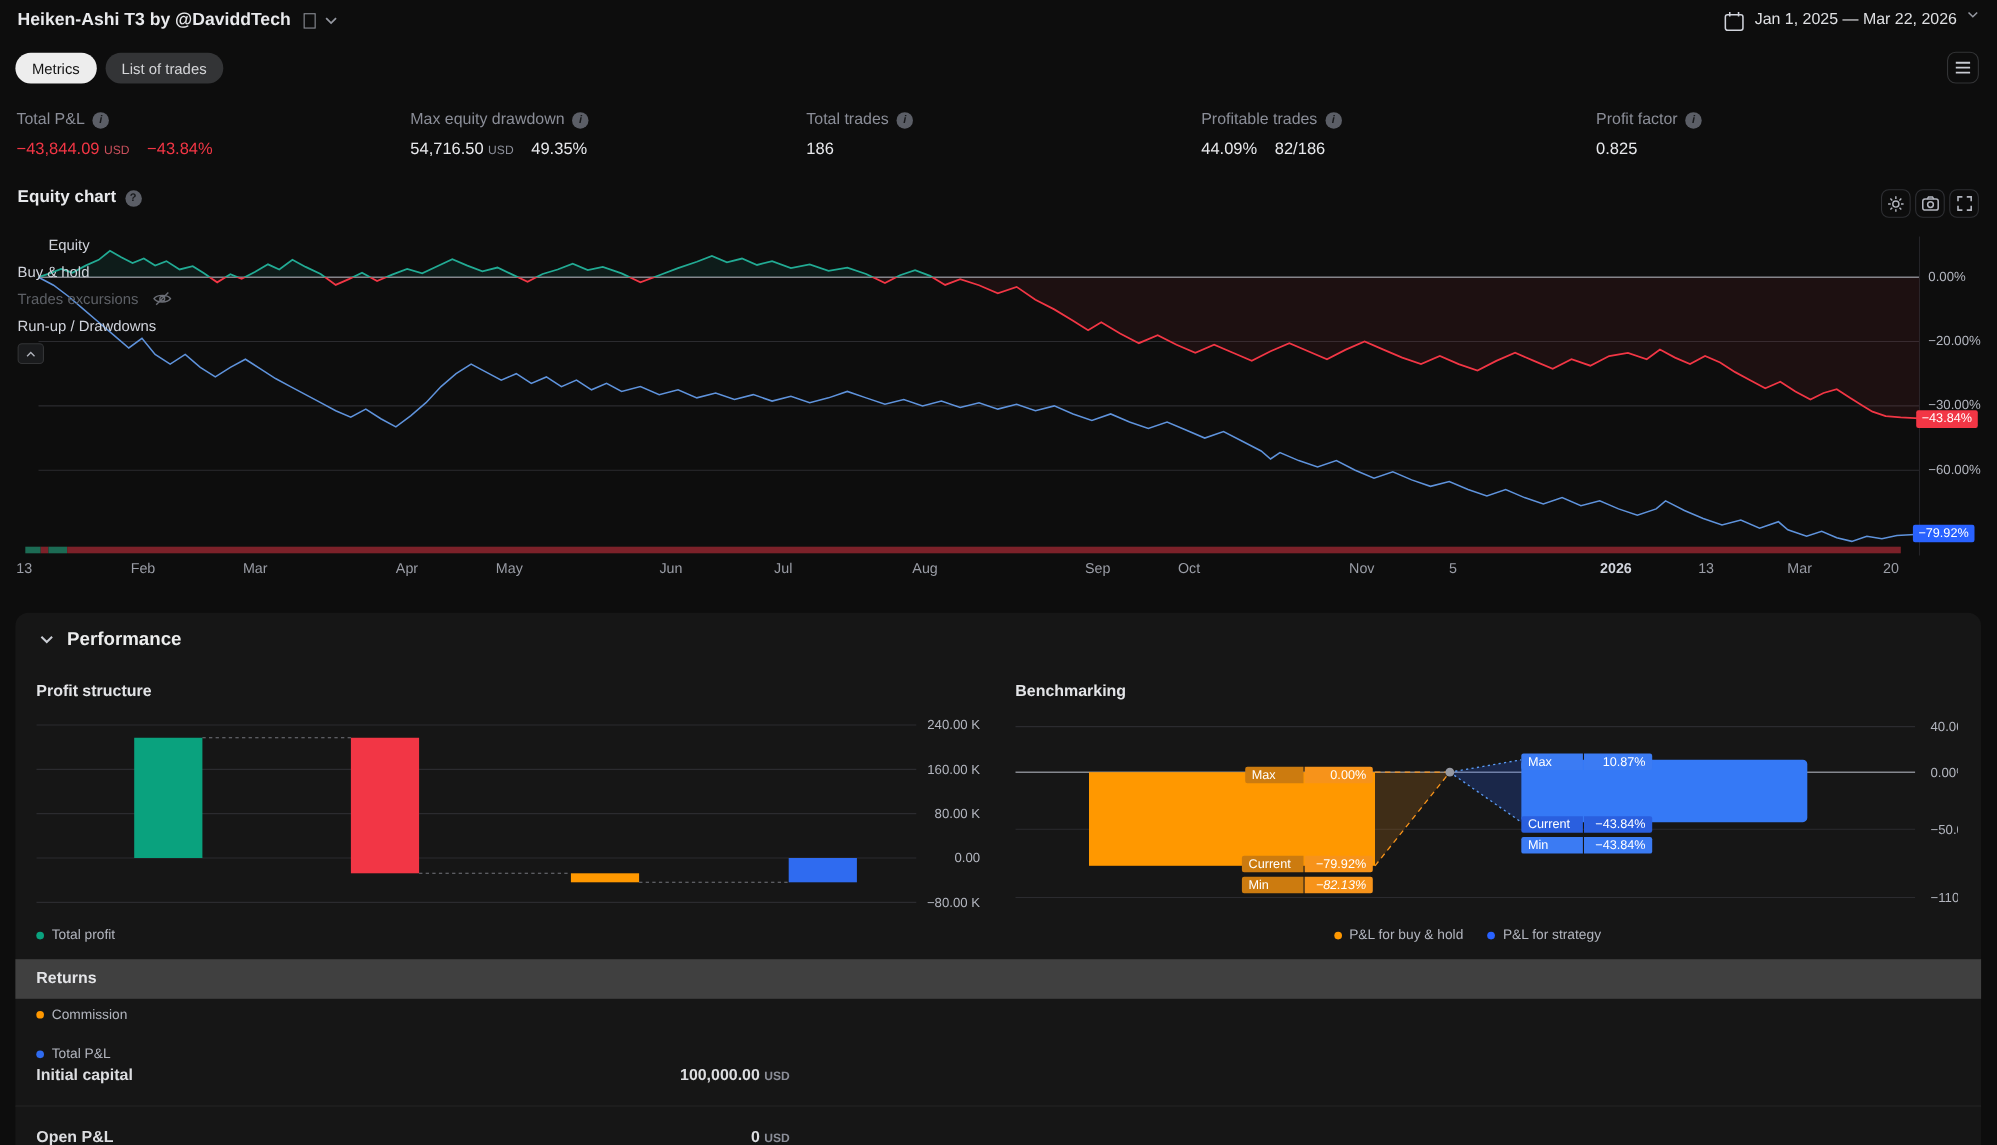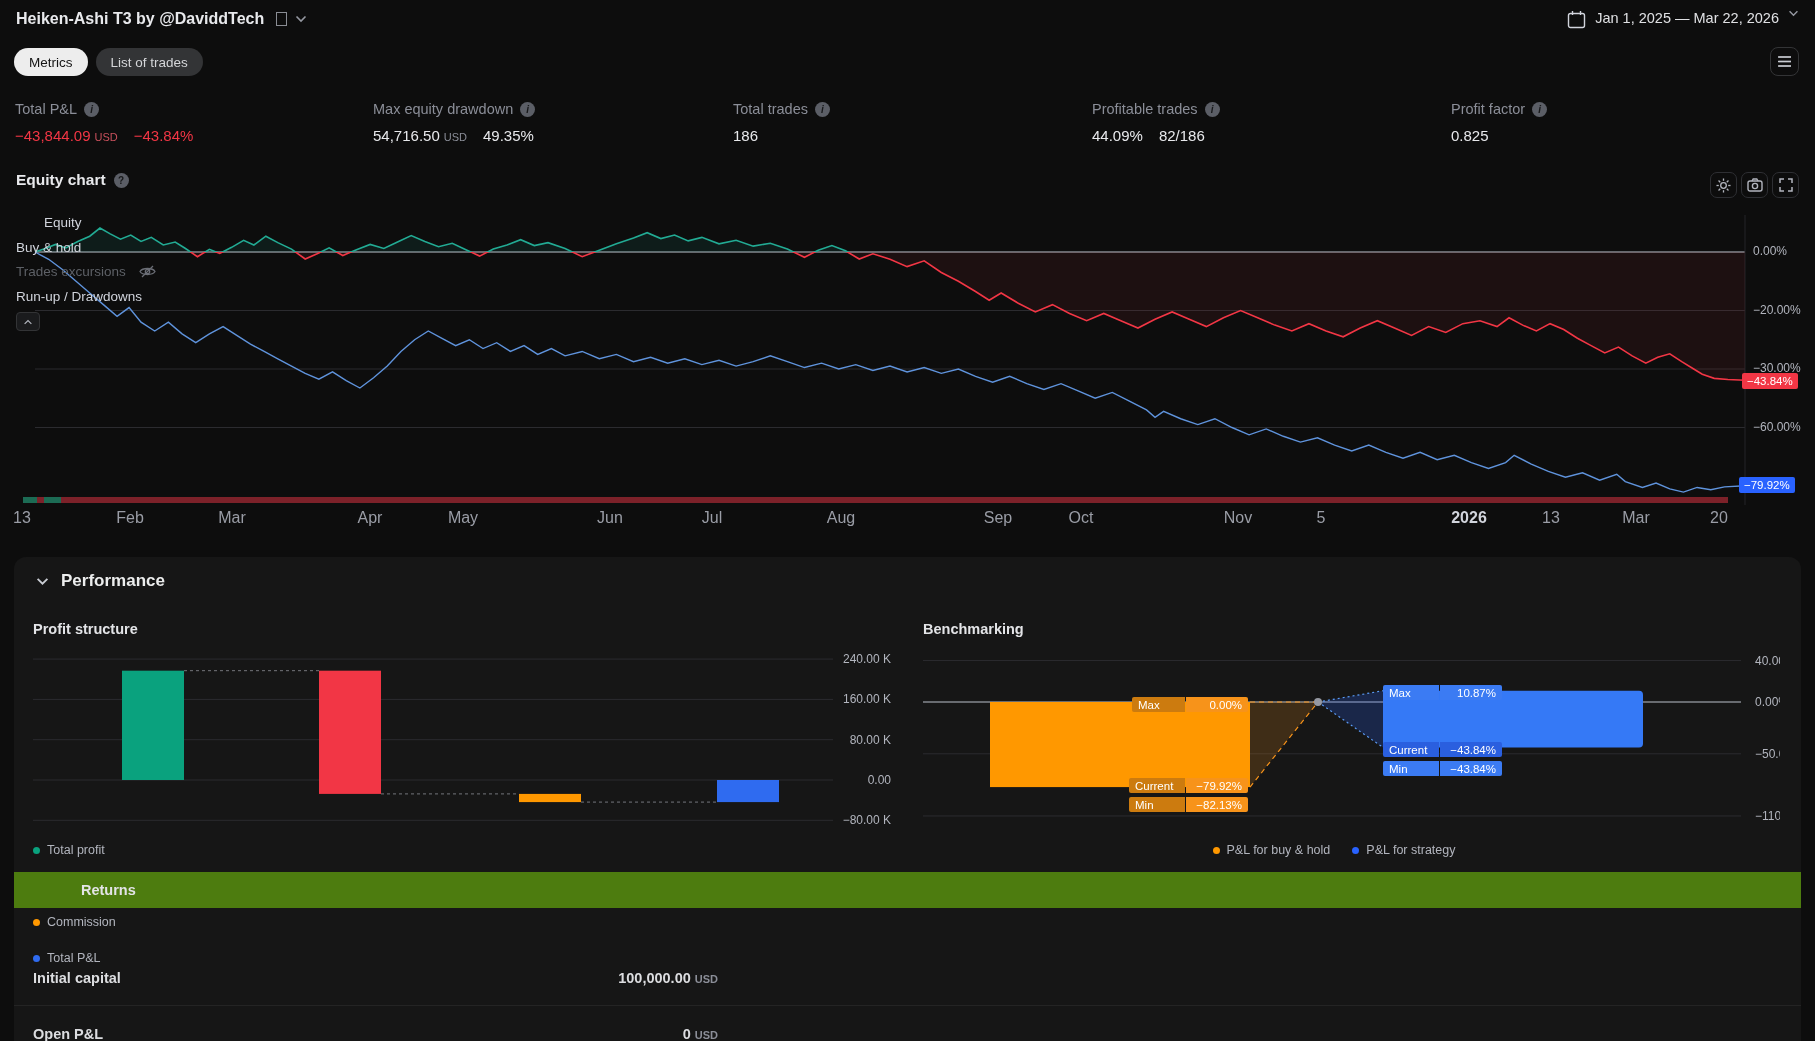--- a/index.html
+++ b/index.html
@@ -48,7 +48,7 @@
     border:1px solid #333436; border-radius:4px; display:flex; align-items:center; justify-content:center; cursor:pointer; }
   .y-tick { position:absolute; left:1753px; font-size:12px; color:#b2b5be; }
   .x-axis { position:absolute; top:309px; left:0; width:1815px; height:16px; }
-  .x-tick { position:absolute; font-size:16px; color:#9a9da6; transform:translateX(-50%); }
+  .x-tick { position:absolute; font-size:13px; color:#9a9da6; transform:translateX(-50%); }
   .x-tick.bold { color:#d1d4dc; font-weight:bold; }
   .price-badge { position:absolute; height:16px; border-radius:2px; color:#fff; font-size:11.5px;
     display:flex; align-items:center; justify-content:center; padding:0 5px; }

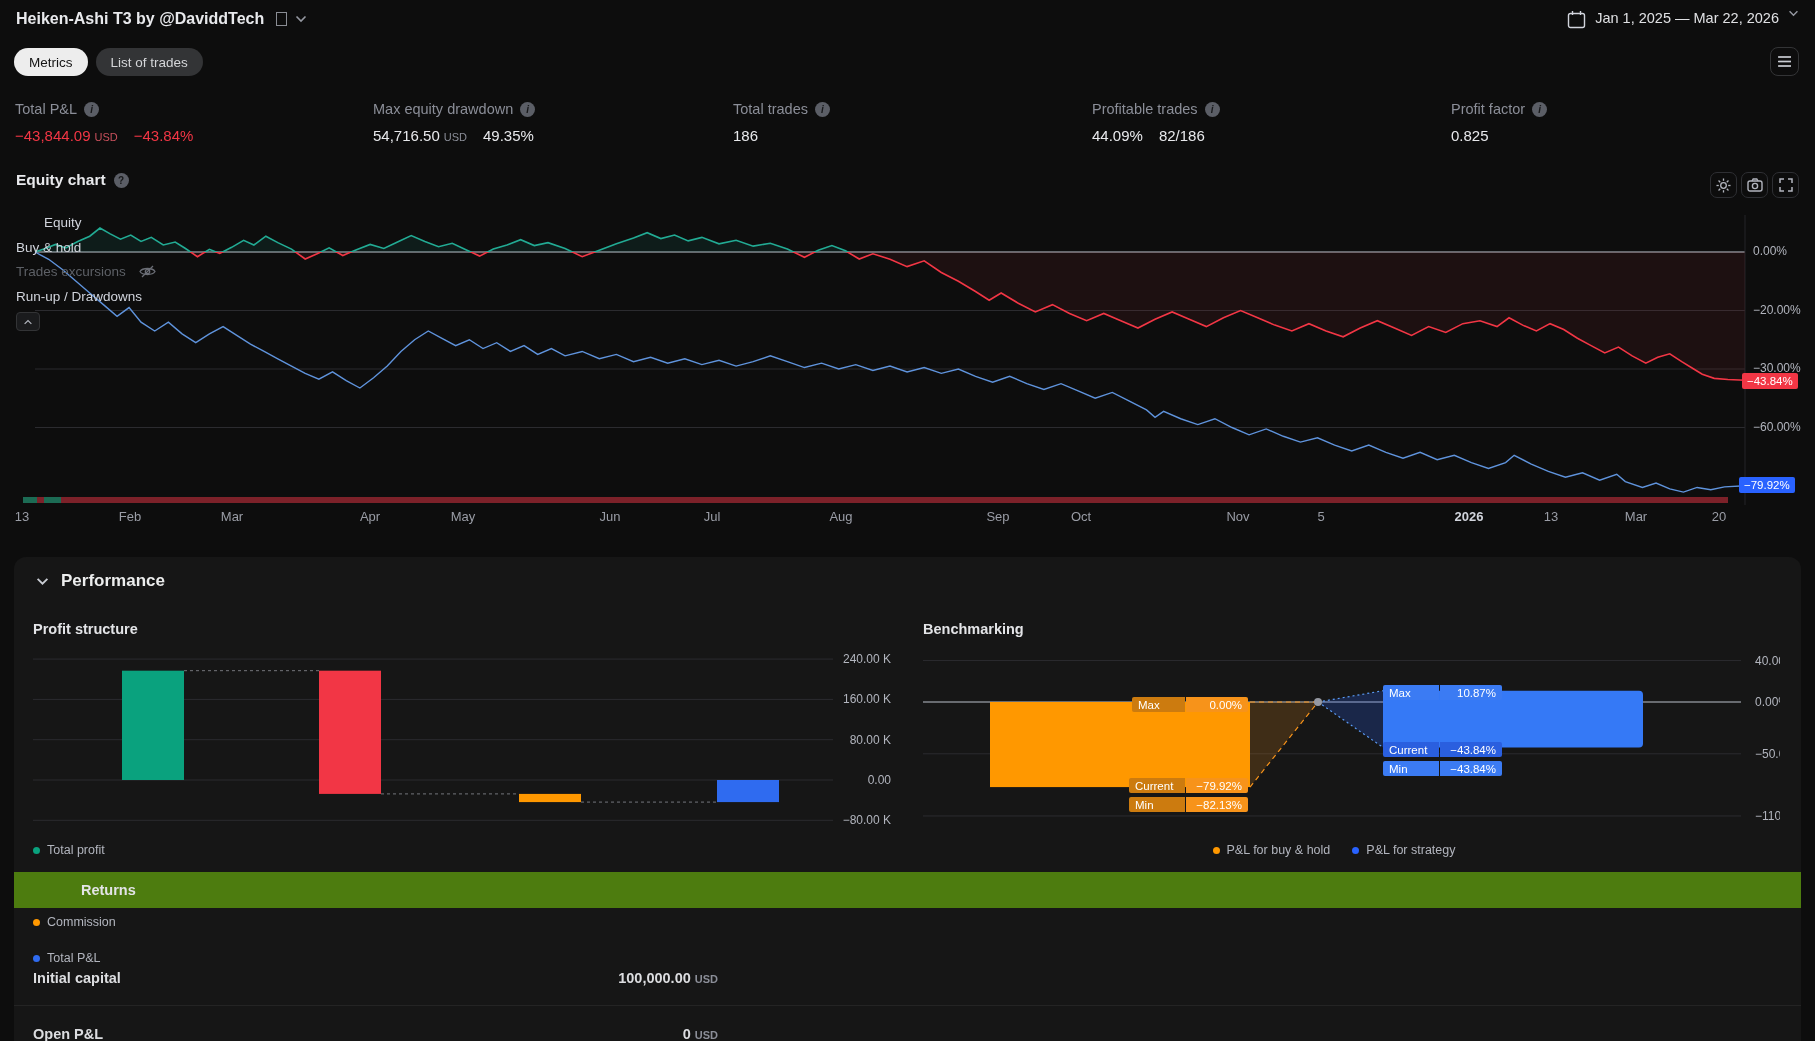--- a/index.html
+++ b/index.html
@@ -349,7 +349,7 @@
     </div>
     <div class="bm-label" style="left:206px; top:155px;">
       <span class="bm-k" style="background:#cc7b0f; width:56px;">Min</span>
-      <span class="bm-v" style="background:#f7931a; width:62px;">−82.13%</span>
+      <span class="bm-v" style="background:#f7931a; width:62px;font-style:italic;">−82.13%</span>
     </div>
 
     <div class="bm-label" style="left:460px; top:43px;">

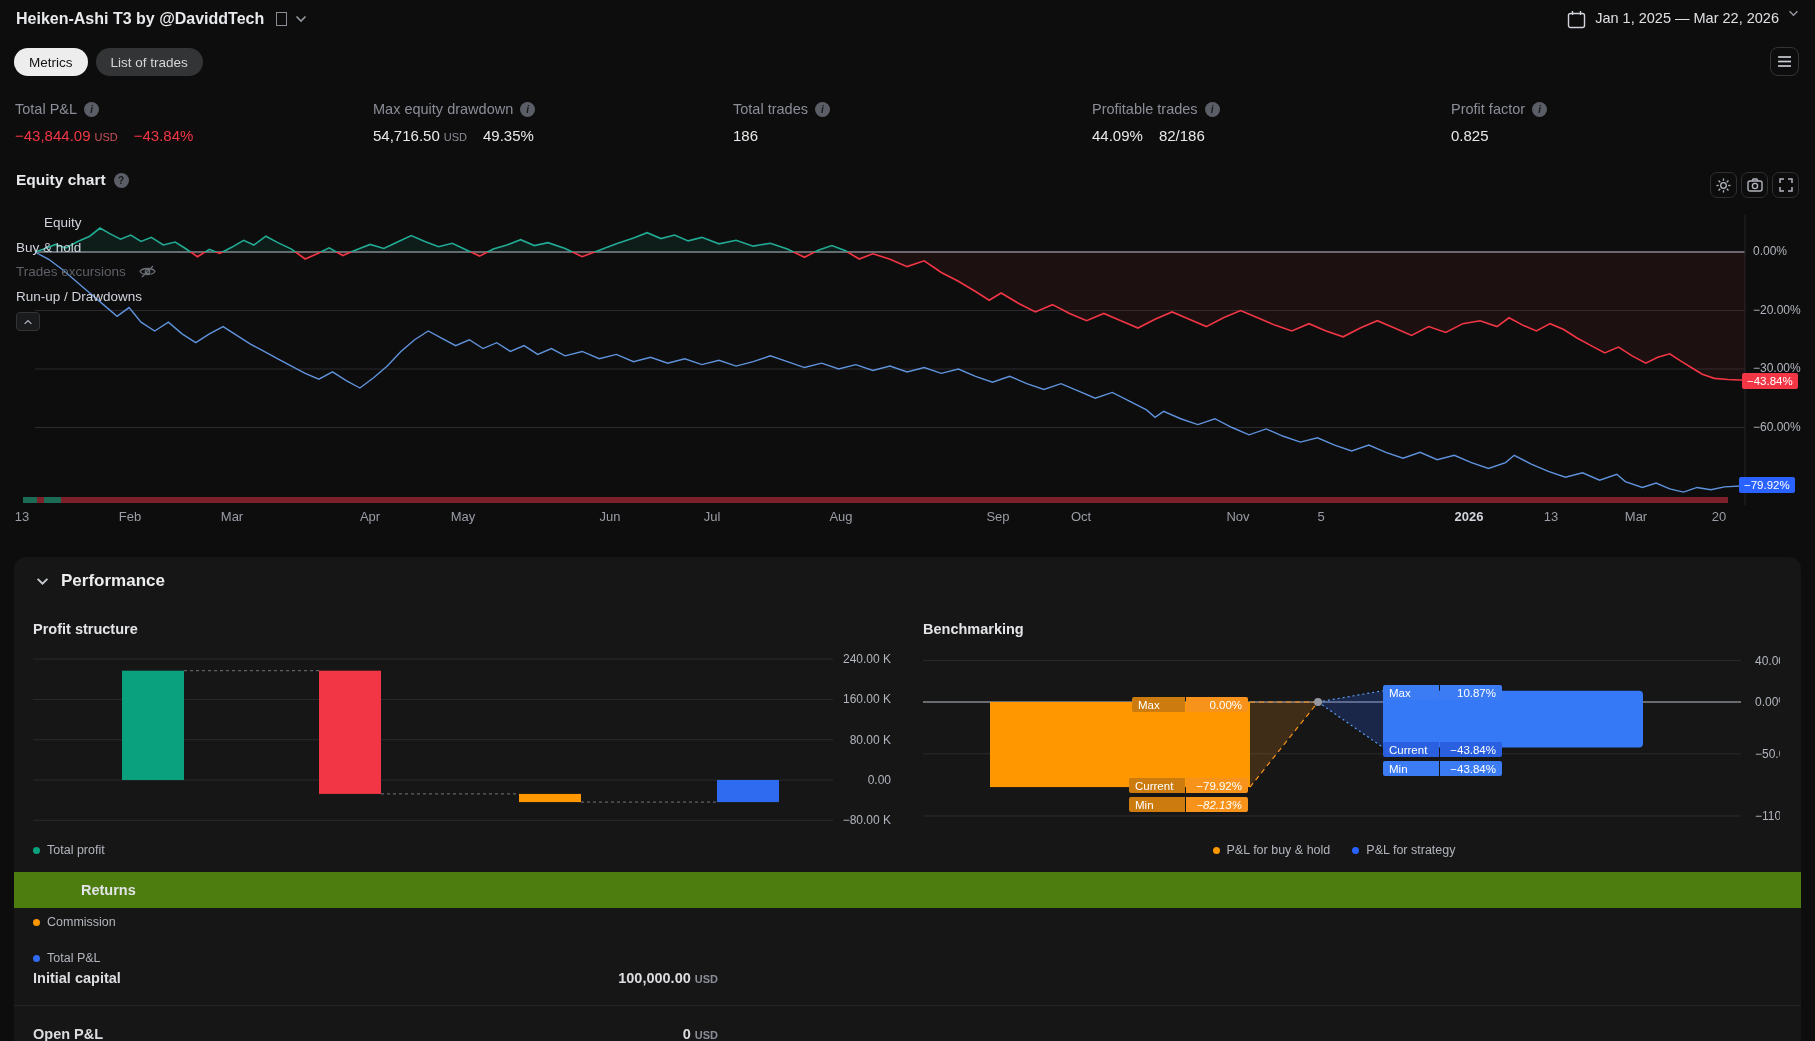--- a/index.html
+++ b/index.html
@@ -70,8 +70,8 @@
   .bm-v { border-radius:0 2px 2px 0; justify-content:flex-end; }
 
   
-  .returns-band { position:absolute; top:315px; left:0; width:1787px; height:36px; background:#4d7c0f;
-    display:flex; align-items:center;padding-left:48px; }
+  .returns-band { position:absolute; top:315px; left:0; width:1787px; height:36px; background:#404040;
+    display:flex; align-items:center; }
   .returns-band span { margin-left:19px; font-size:14.5px; font-weight:bold; color:#e3e4e7; }
   .t-row { position:absolute; left:0; width:1787px; border-bottom:1px solid #242424; }
   .t-head { top:351px; height:42px; }

